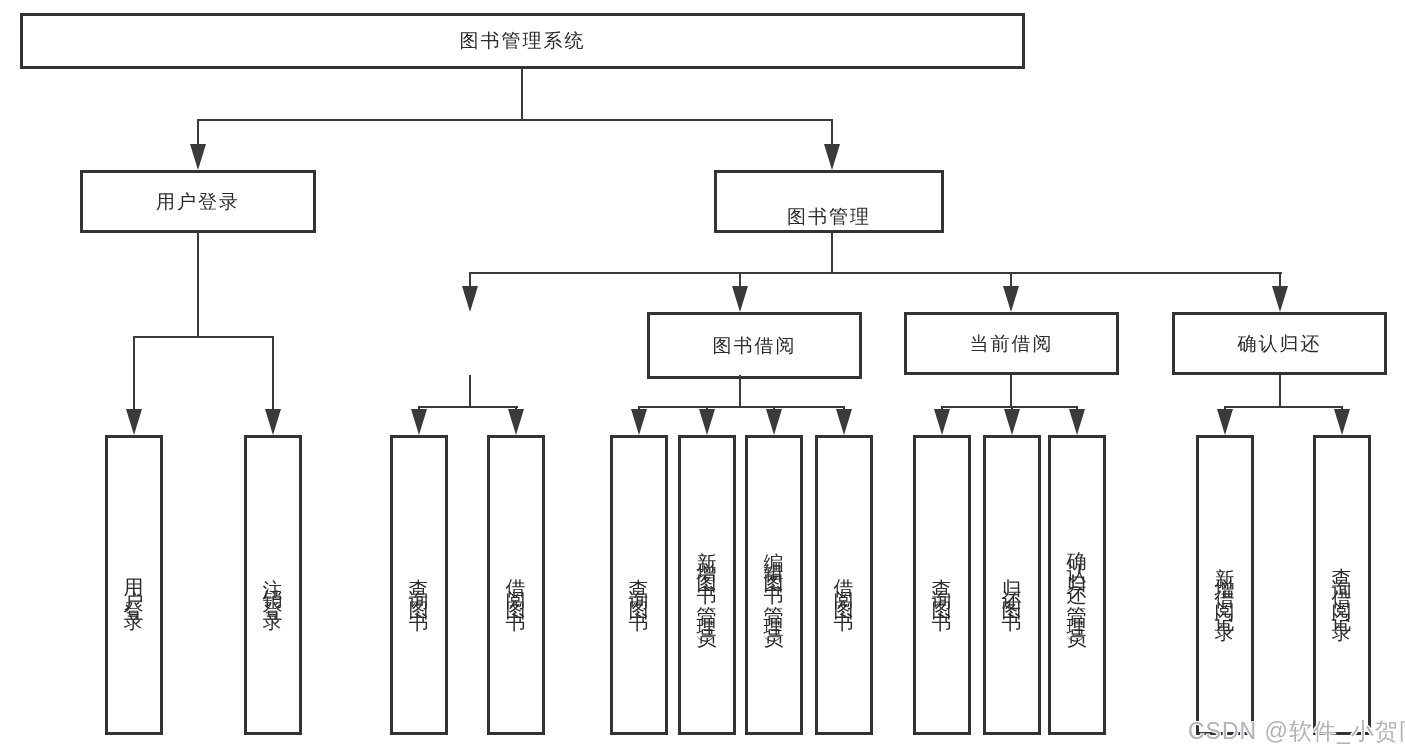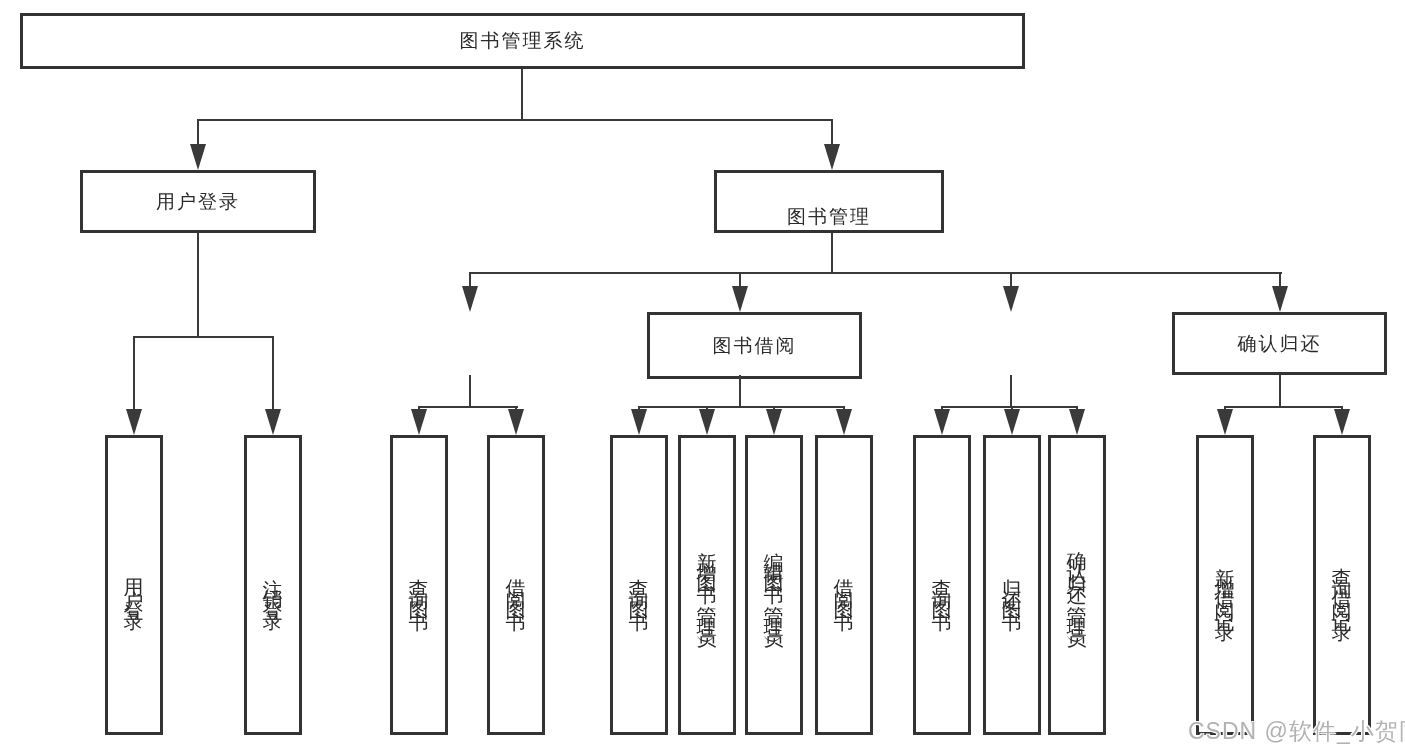--- a/index.html
+++ b/index.html
@@ -106,6 +106,9 @@
   <div class="box" id="node-book-borrow">
     <span>图书借阅</span>
   </div>
+  <div class="box" id="node-current-borrow">
+    <span>当前借阅</span>
+  </div>
   <div class="box" id="node-borrow-records">
     <span>确认归还</span>
   </div>

